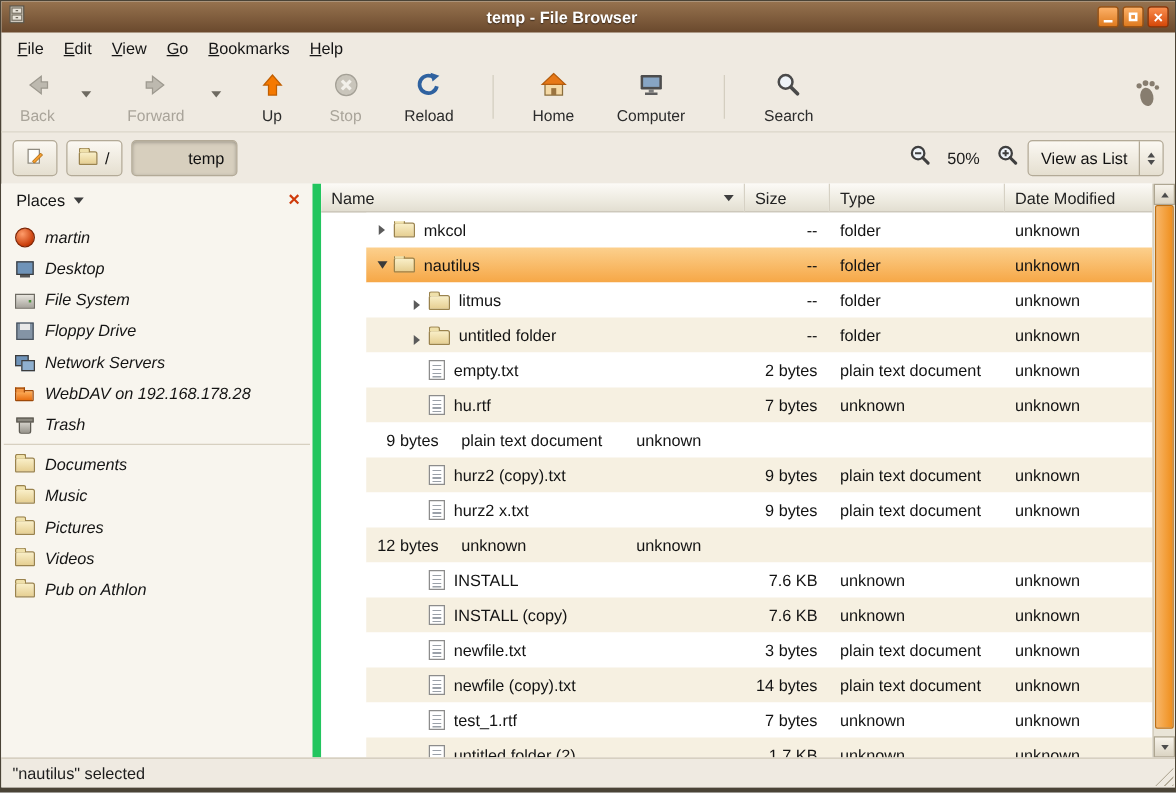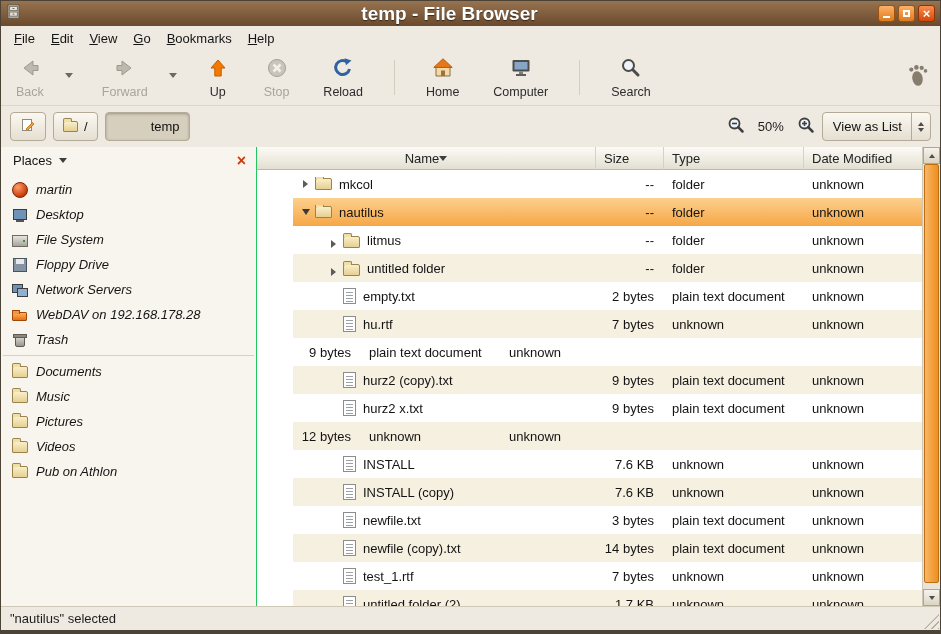--- a/index.html
+++ b/index.html
@@ -10,7 +10,7 @@
   
   .titlebar { flex:0 0 25px; background:linear-gradient(#97734f,#6a492d);
               display:flex; align-items:center; padding:0 5px; gap:4px; }
-  .title { flex:1; text-align:center; color:#fff; font-weight:bold; font-size:19px;
+  .title { flex:1; text-align:center; color:#fff; font-weight:bold; font-size:13px;
            text-shadow:0 1px 1px rgba(0,0,0,.55); }
   .win-buttons { display:flex; gap:3px; }
   .winbtn { width:17px; height:17px; border-radius:3px; position:relative;

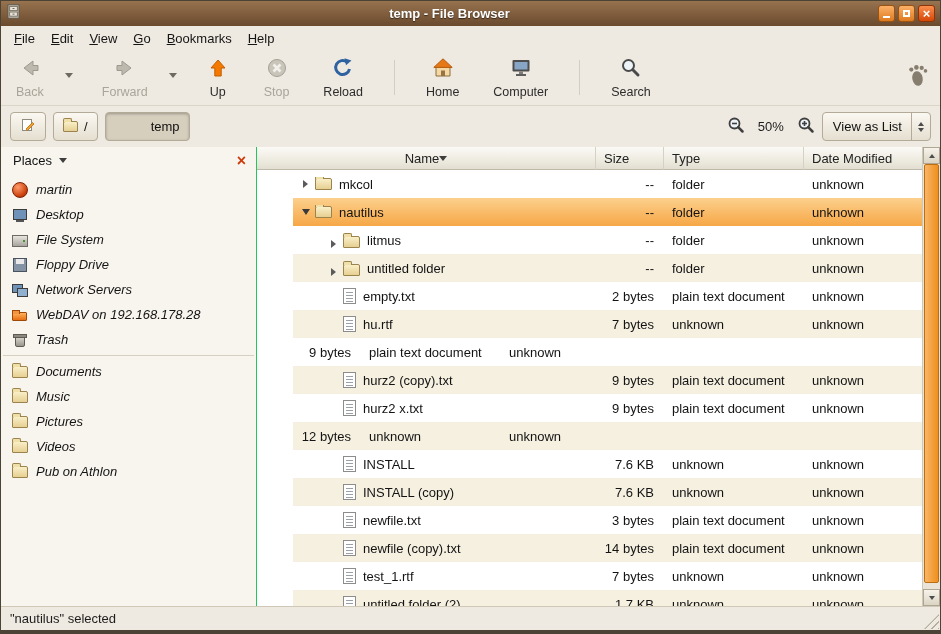--- a/index.html
+++ b/index.html
@@ -63,7 +63,7 @@
   .content { flex:1; min-height:0; display:flex; background:#fff; }
 
   
-  .sidebar { flex:0 0 256px; background:#f8f5ee; border-right:1px solid #22c55e;
+  .sidebar { flex:0 0 256px; background:#f8f5ee; border-right:7px solid #22c55e;
              display:flex; flex-direction:column; }
   .sidebar-header { flex:0 0 27px; display:flex; align-items:center; padding:0 7px; }
   .places-btn { display:flex; align-items:center; gap:7px; font-size:13px; color:#141414; padding:2px 5px; }

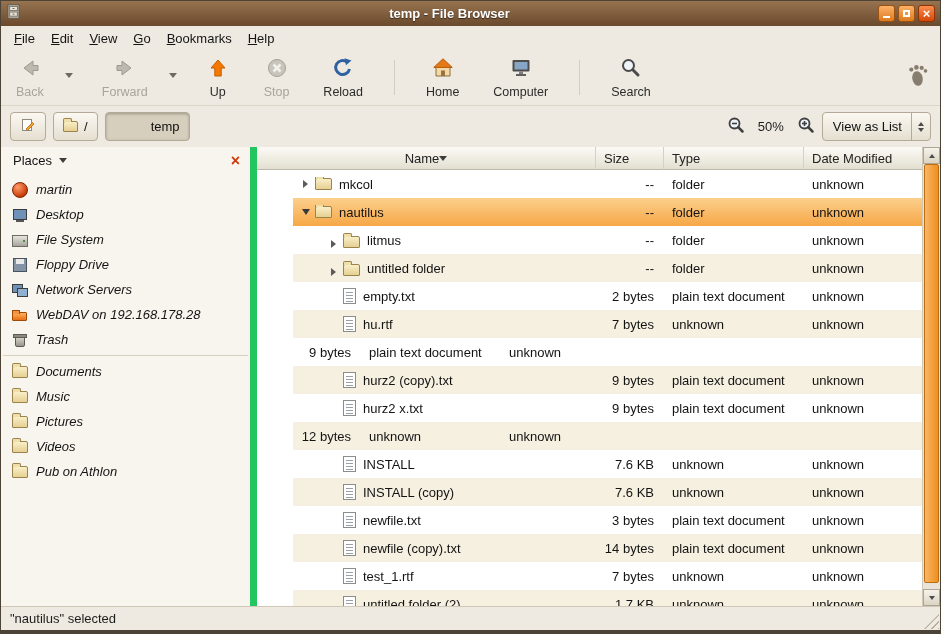--- a/index.html
+++ b/index.html
@@ -114,7 +114,7 @@
   .hcol { background:linear-gradient(#fcfaf6,#ece9de 65%,#e2ded1);
           border-right:1px solid #d6d1c4; border-bottom:1px solid #bfb9a9;
           display:flex; align-items:center; padding:0 8px; font-size:13px; color:#222; }
-  .h-name { flex:1; min-width:0; justify-content:center; }
+  .h-name { flex:1; min-width:0; justify-content:space-between; }
   .h-size { width:68px; }
   .h-type { width:140px; }
   .h-date { width:118px; border-right:none; }

